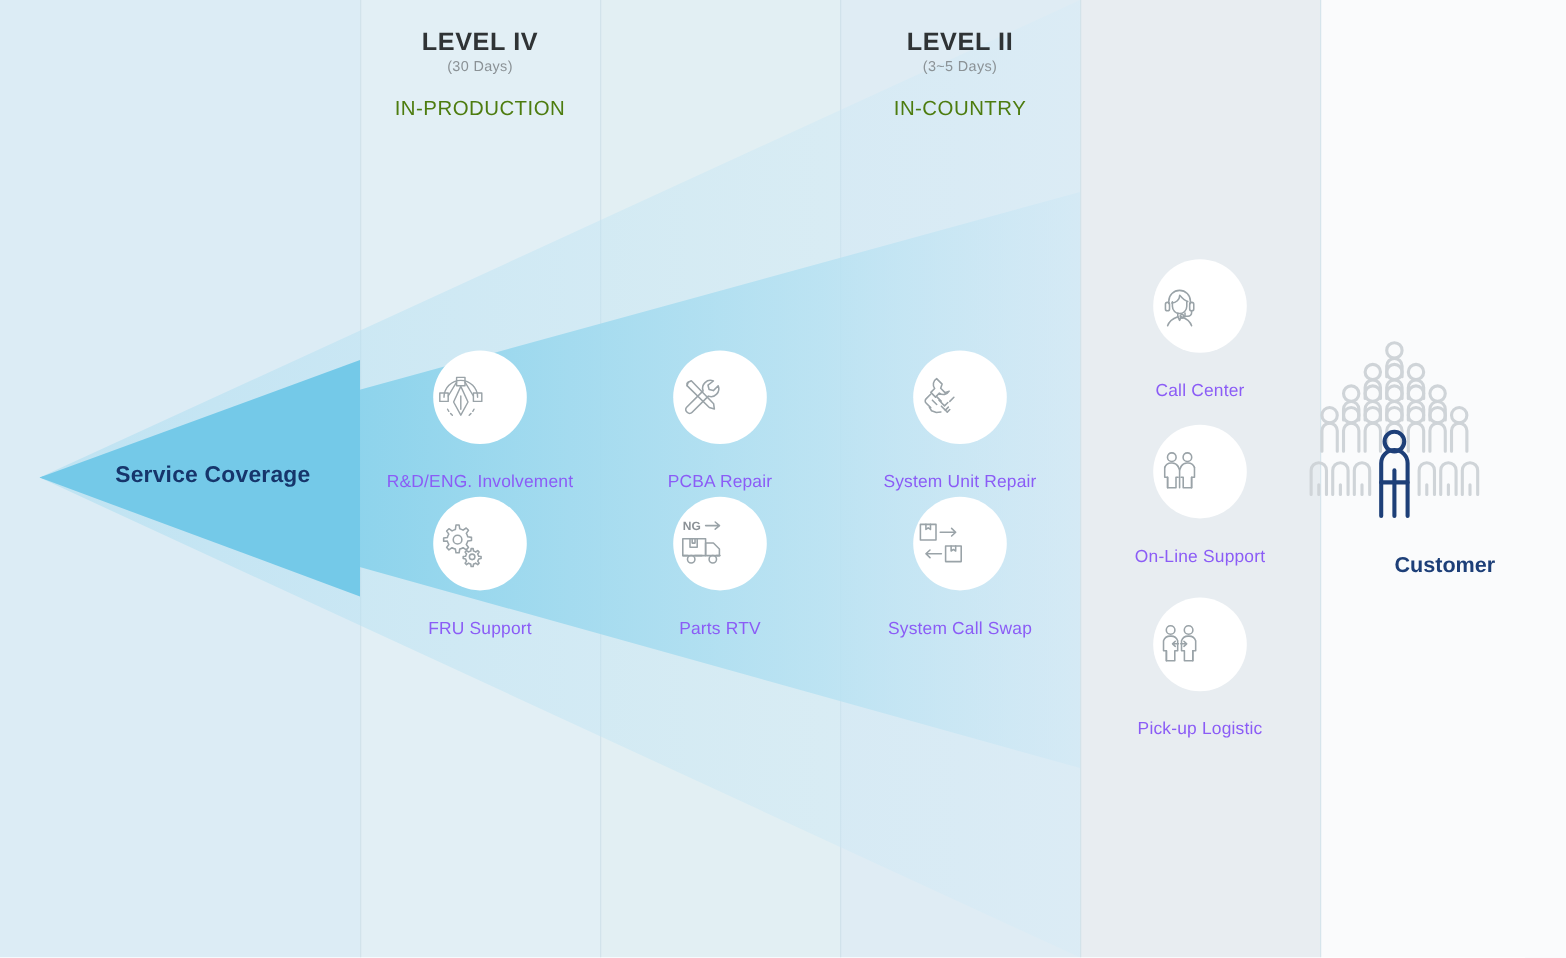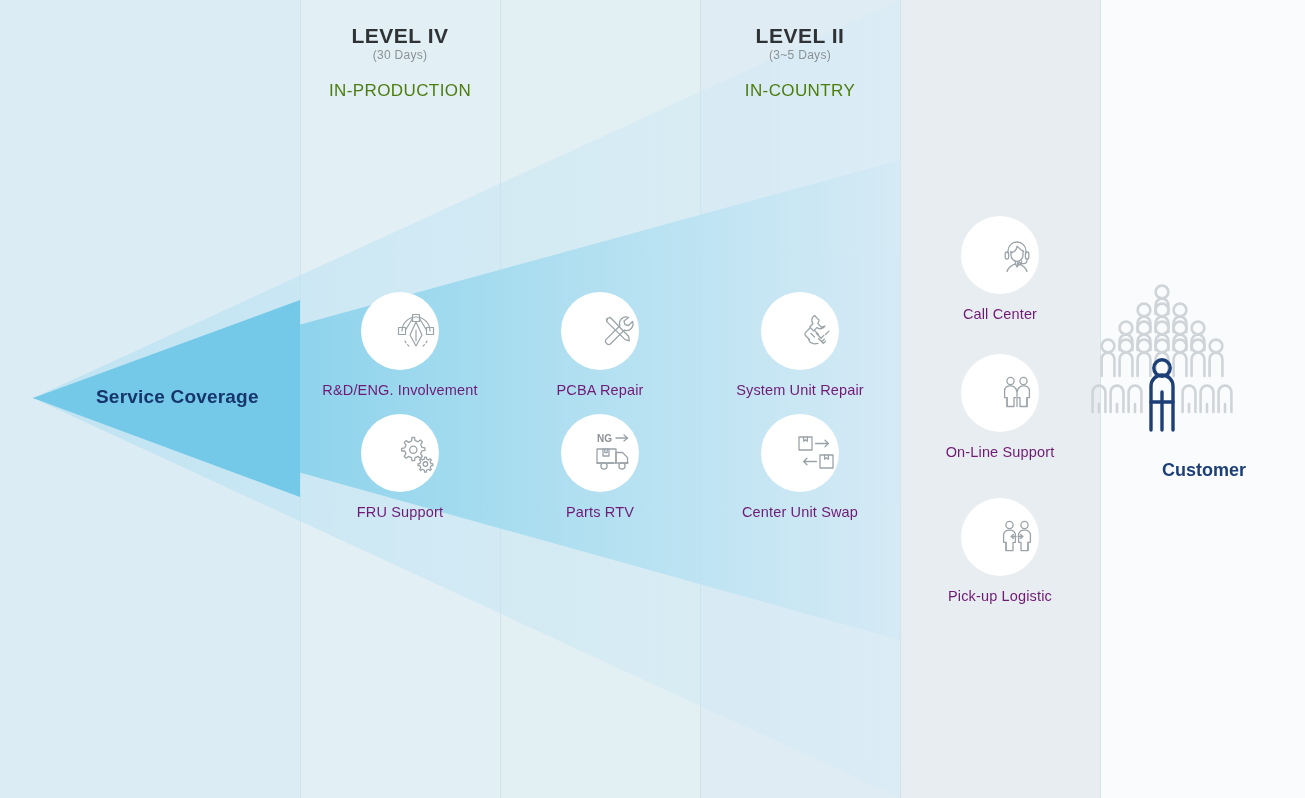--- a/index.html
+++ b/index.html
@@ -77,9 +77,9 @@
   }
   .circle svg { display: block; }
   .caption {
-    margin-top: 12px;
+    margin-top: 24px;
     font-size: 14.5px;
-    color: #701a75;
+    color: #8b5cf6;
     letter-spacing: .15px;
     white-space: nowrap;
   }

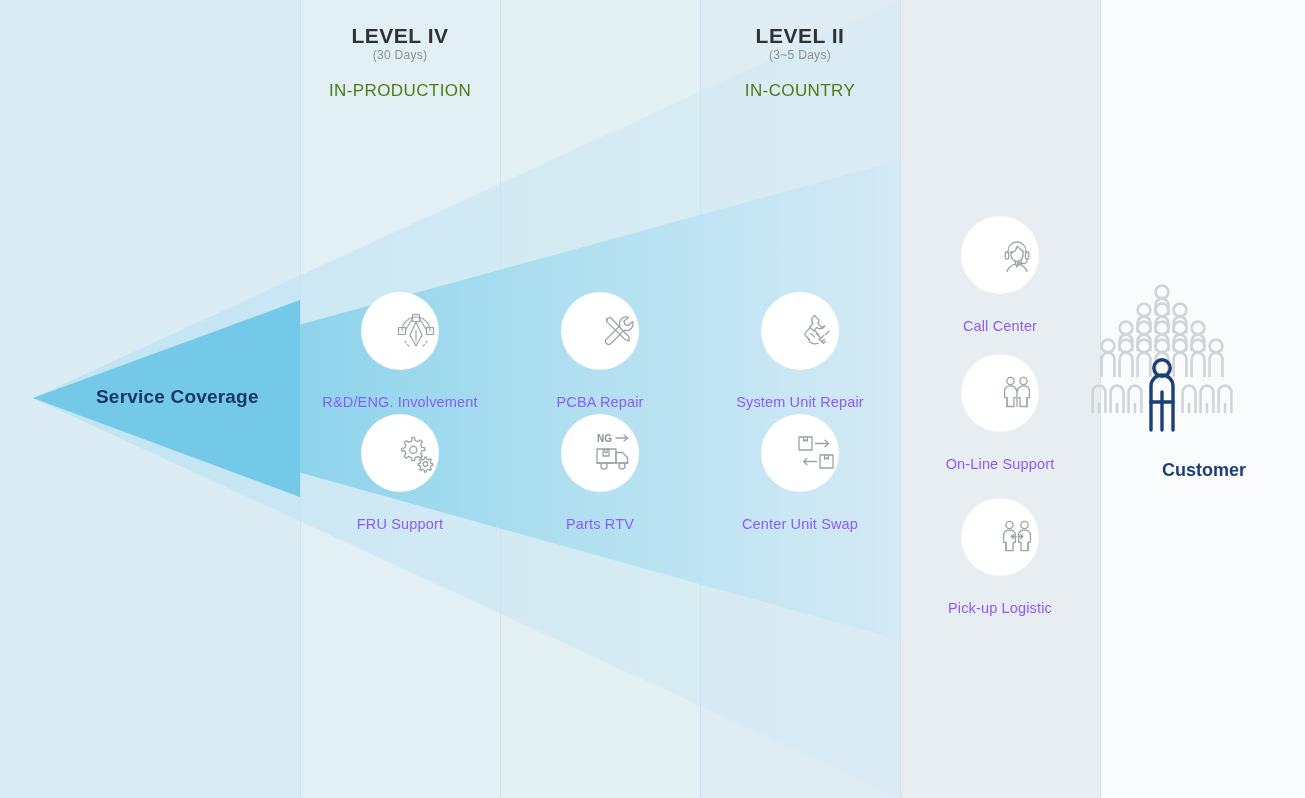--- a/index.html
+++ b/index.html
@@ -73,7 +73,7 @@
     width: 78px; height: 78px; border-radius: 50%;
     background: #ffffff;
     margin: 0 auto;
-    display: flex; align-items: center; justify-content: flex-end;
+    display: flex; align-items: center; justify-content: flex-start;
   }
   .circle svg { display: block; }
   .caption {

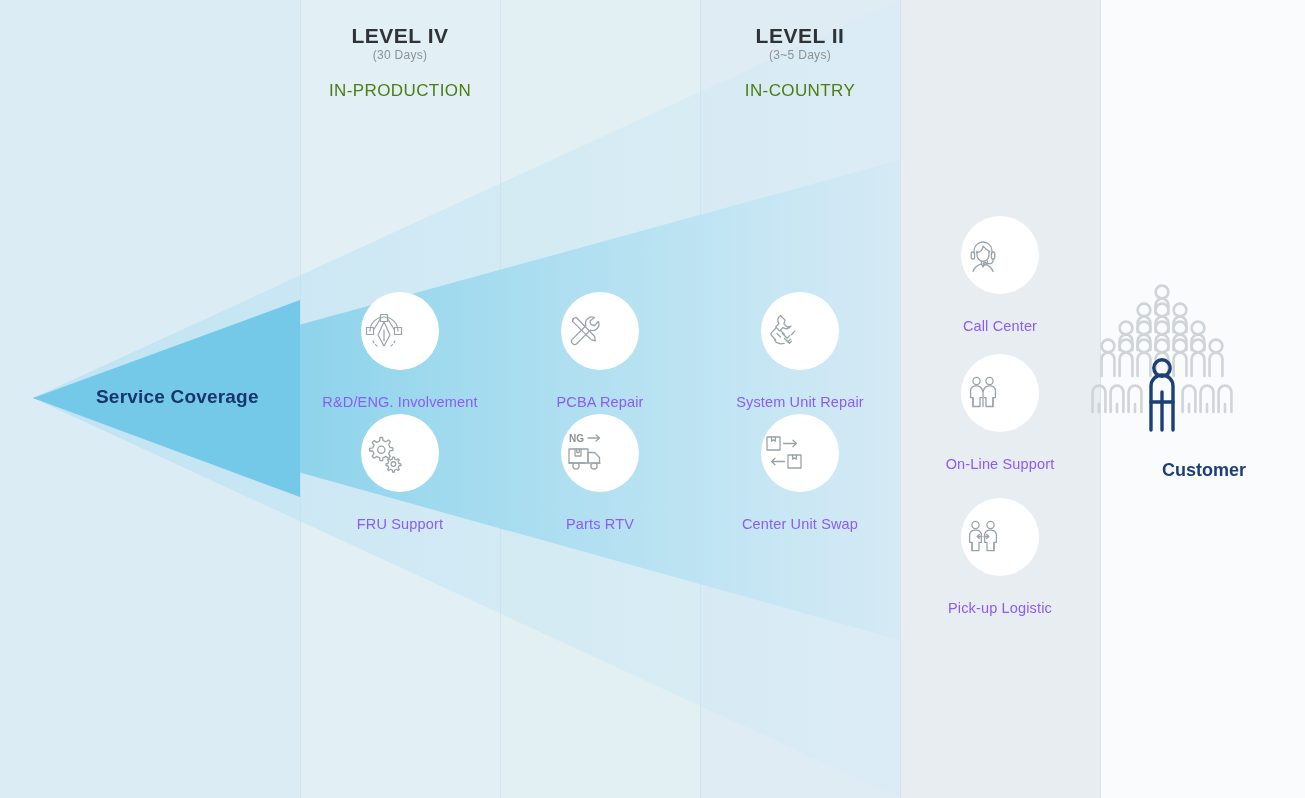--- a/index.html
+++ b/index.html
@@ -244,7 +244,7 @@
           <path d="M23.5 29.5H11 M14 26.3l-3.4 3.2L14 32.7"></path>
         </svg>
       </div>
-      <div class="caption">Center Unit Swap</div>
+      <div class="caption">System Call Swap</div>
     </div>
   </div>
 

